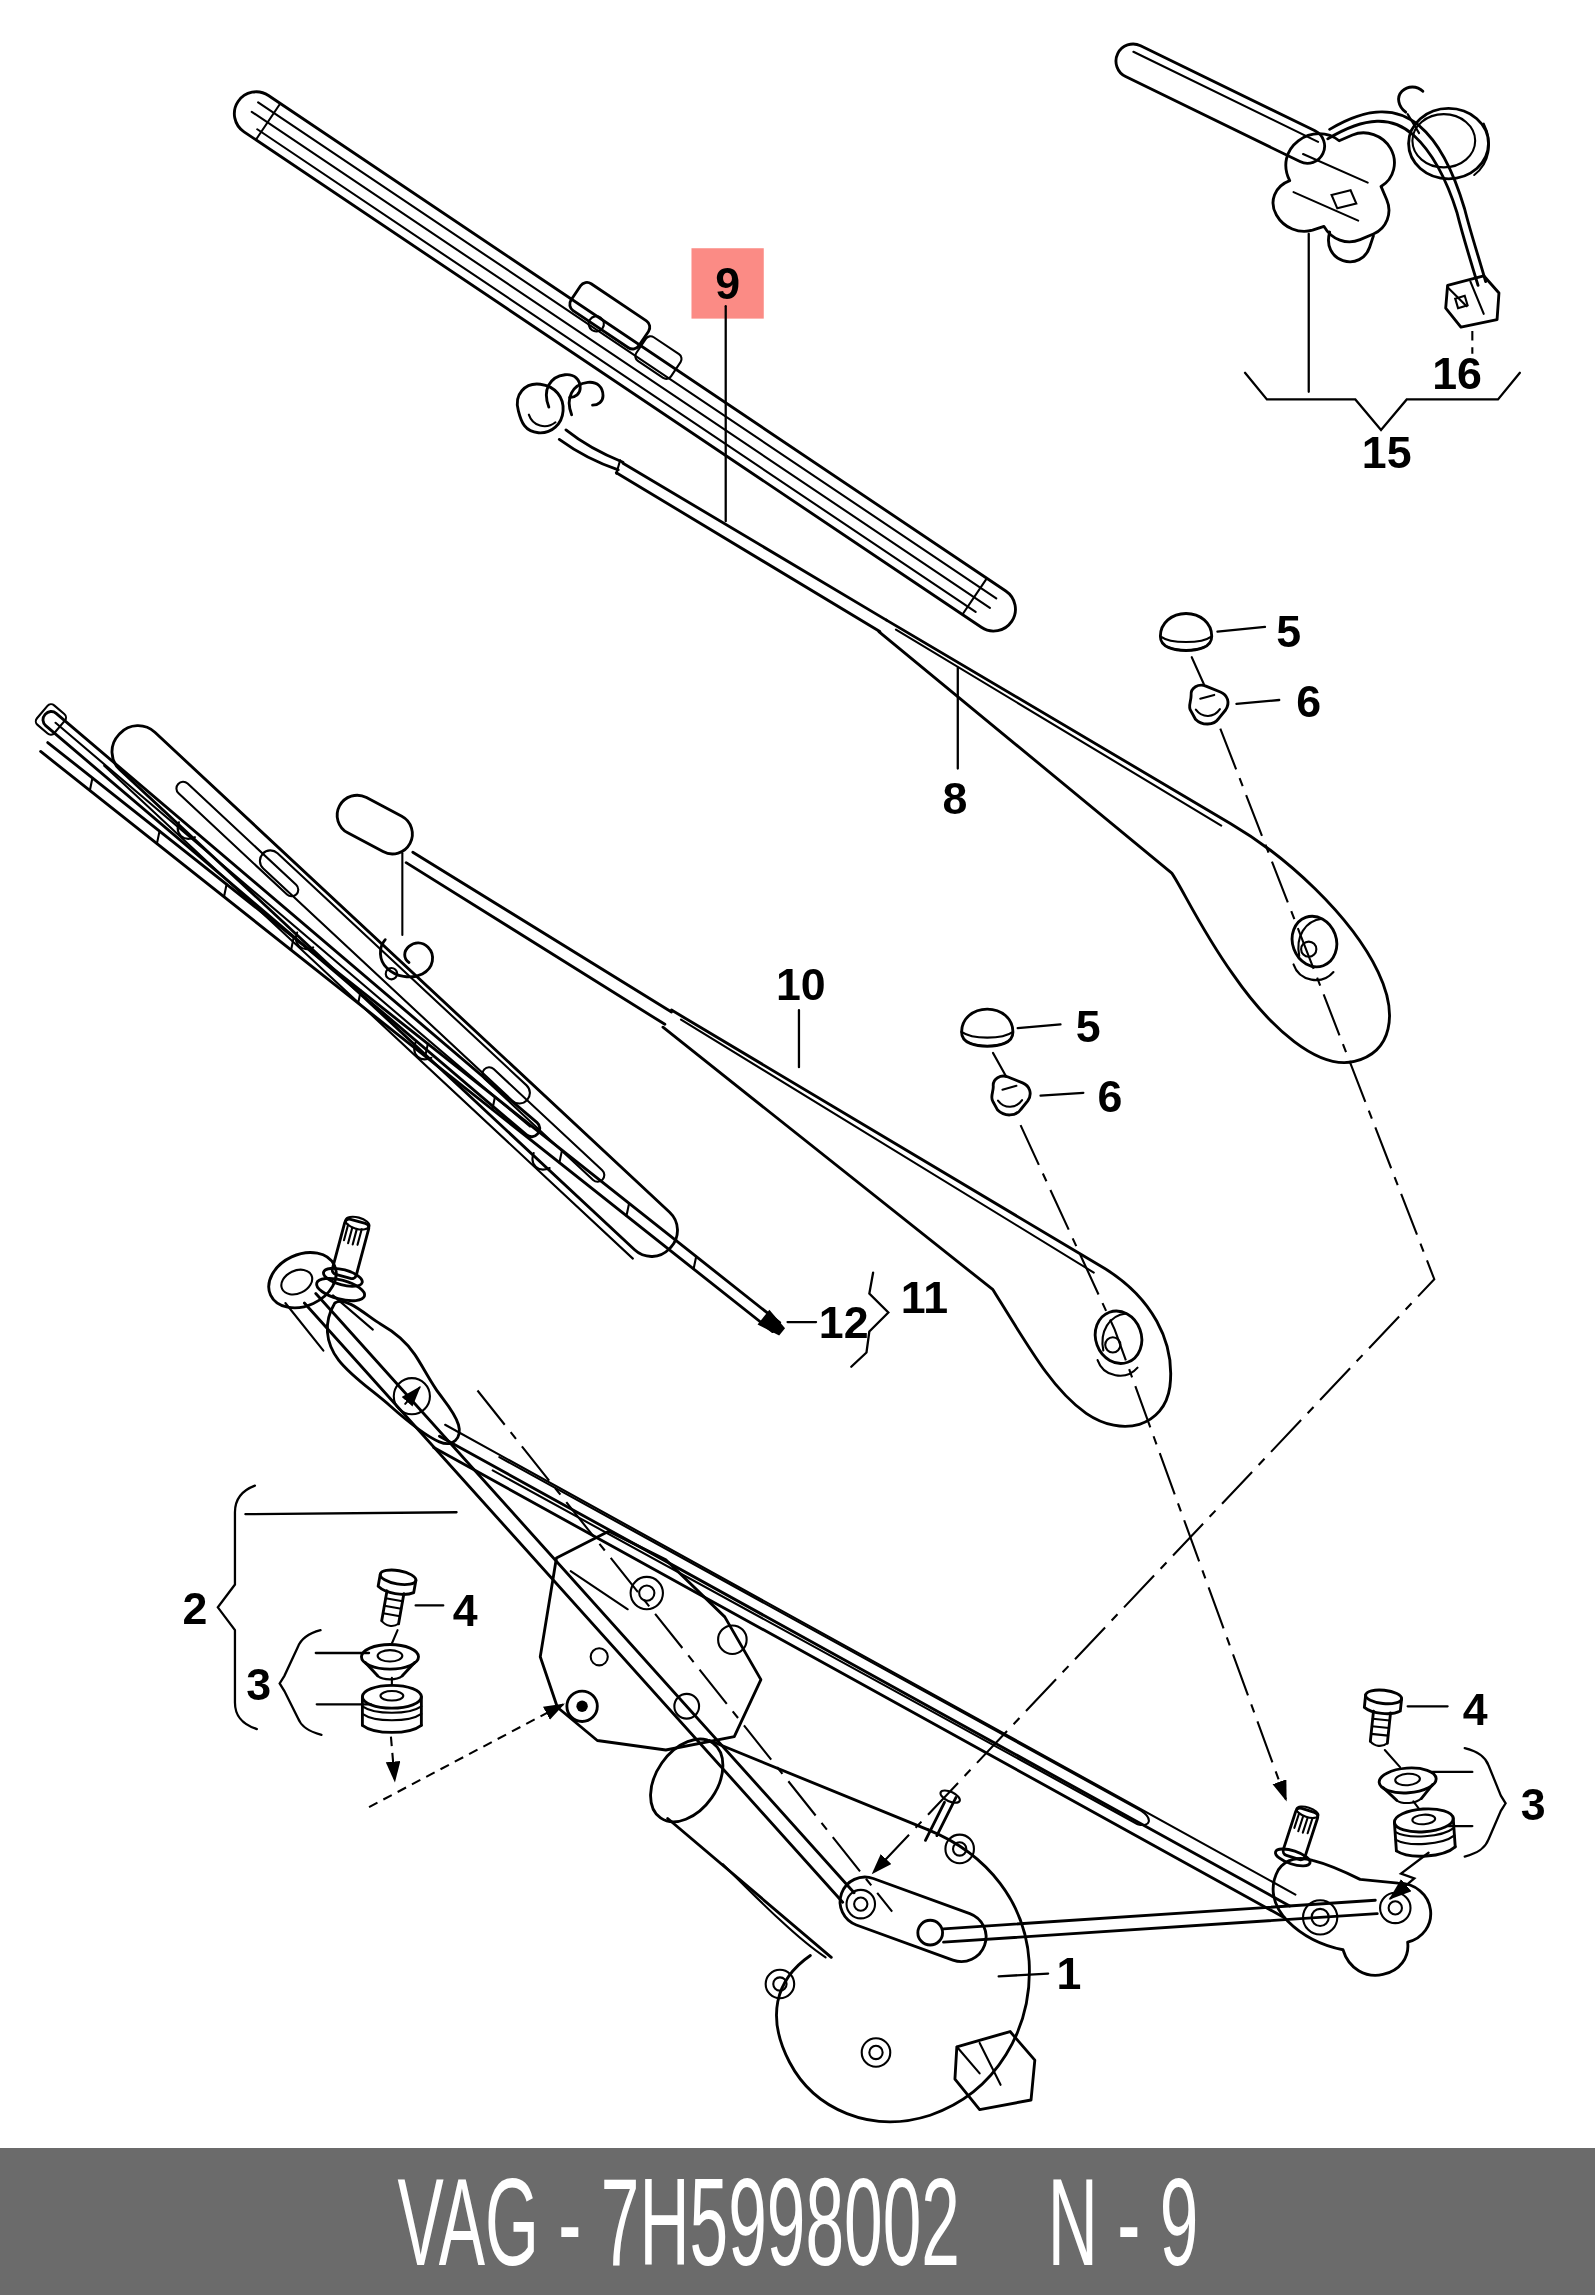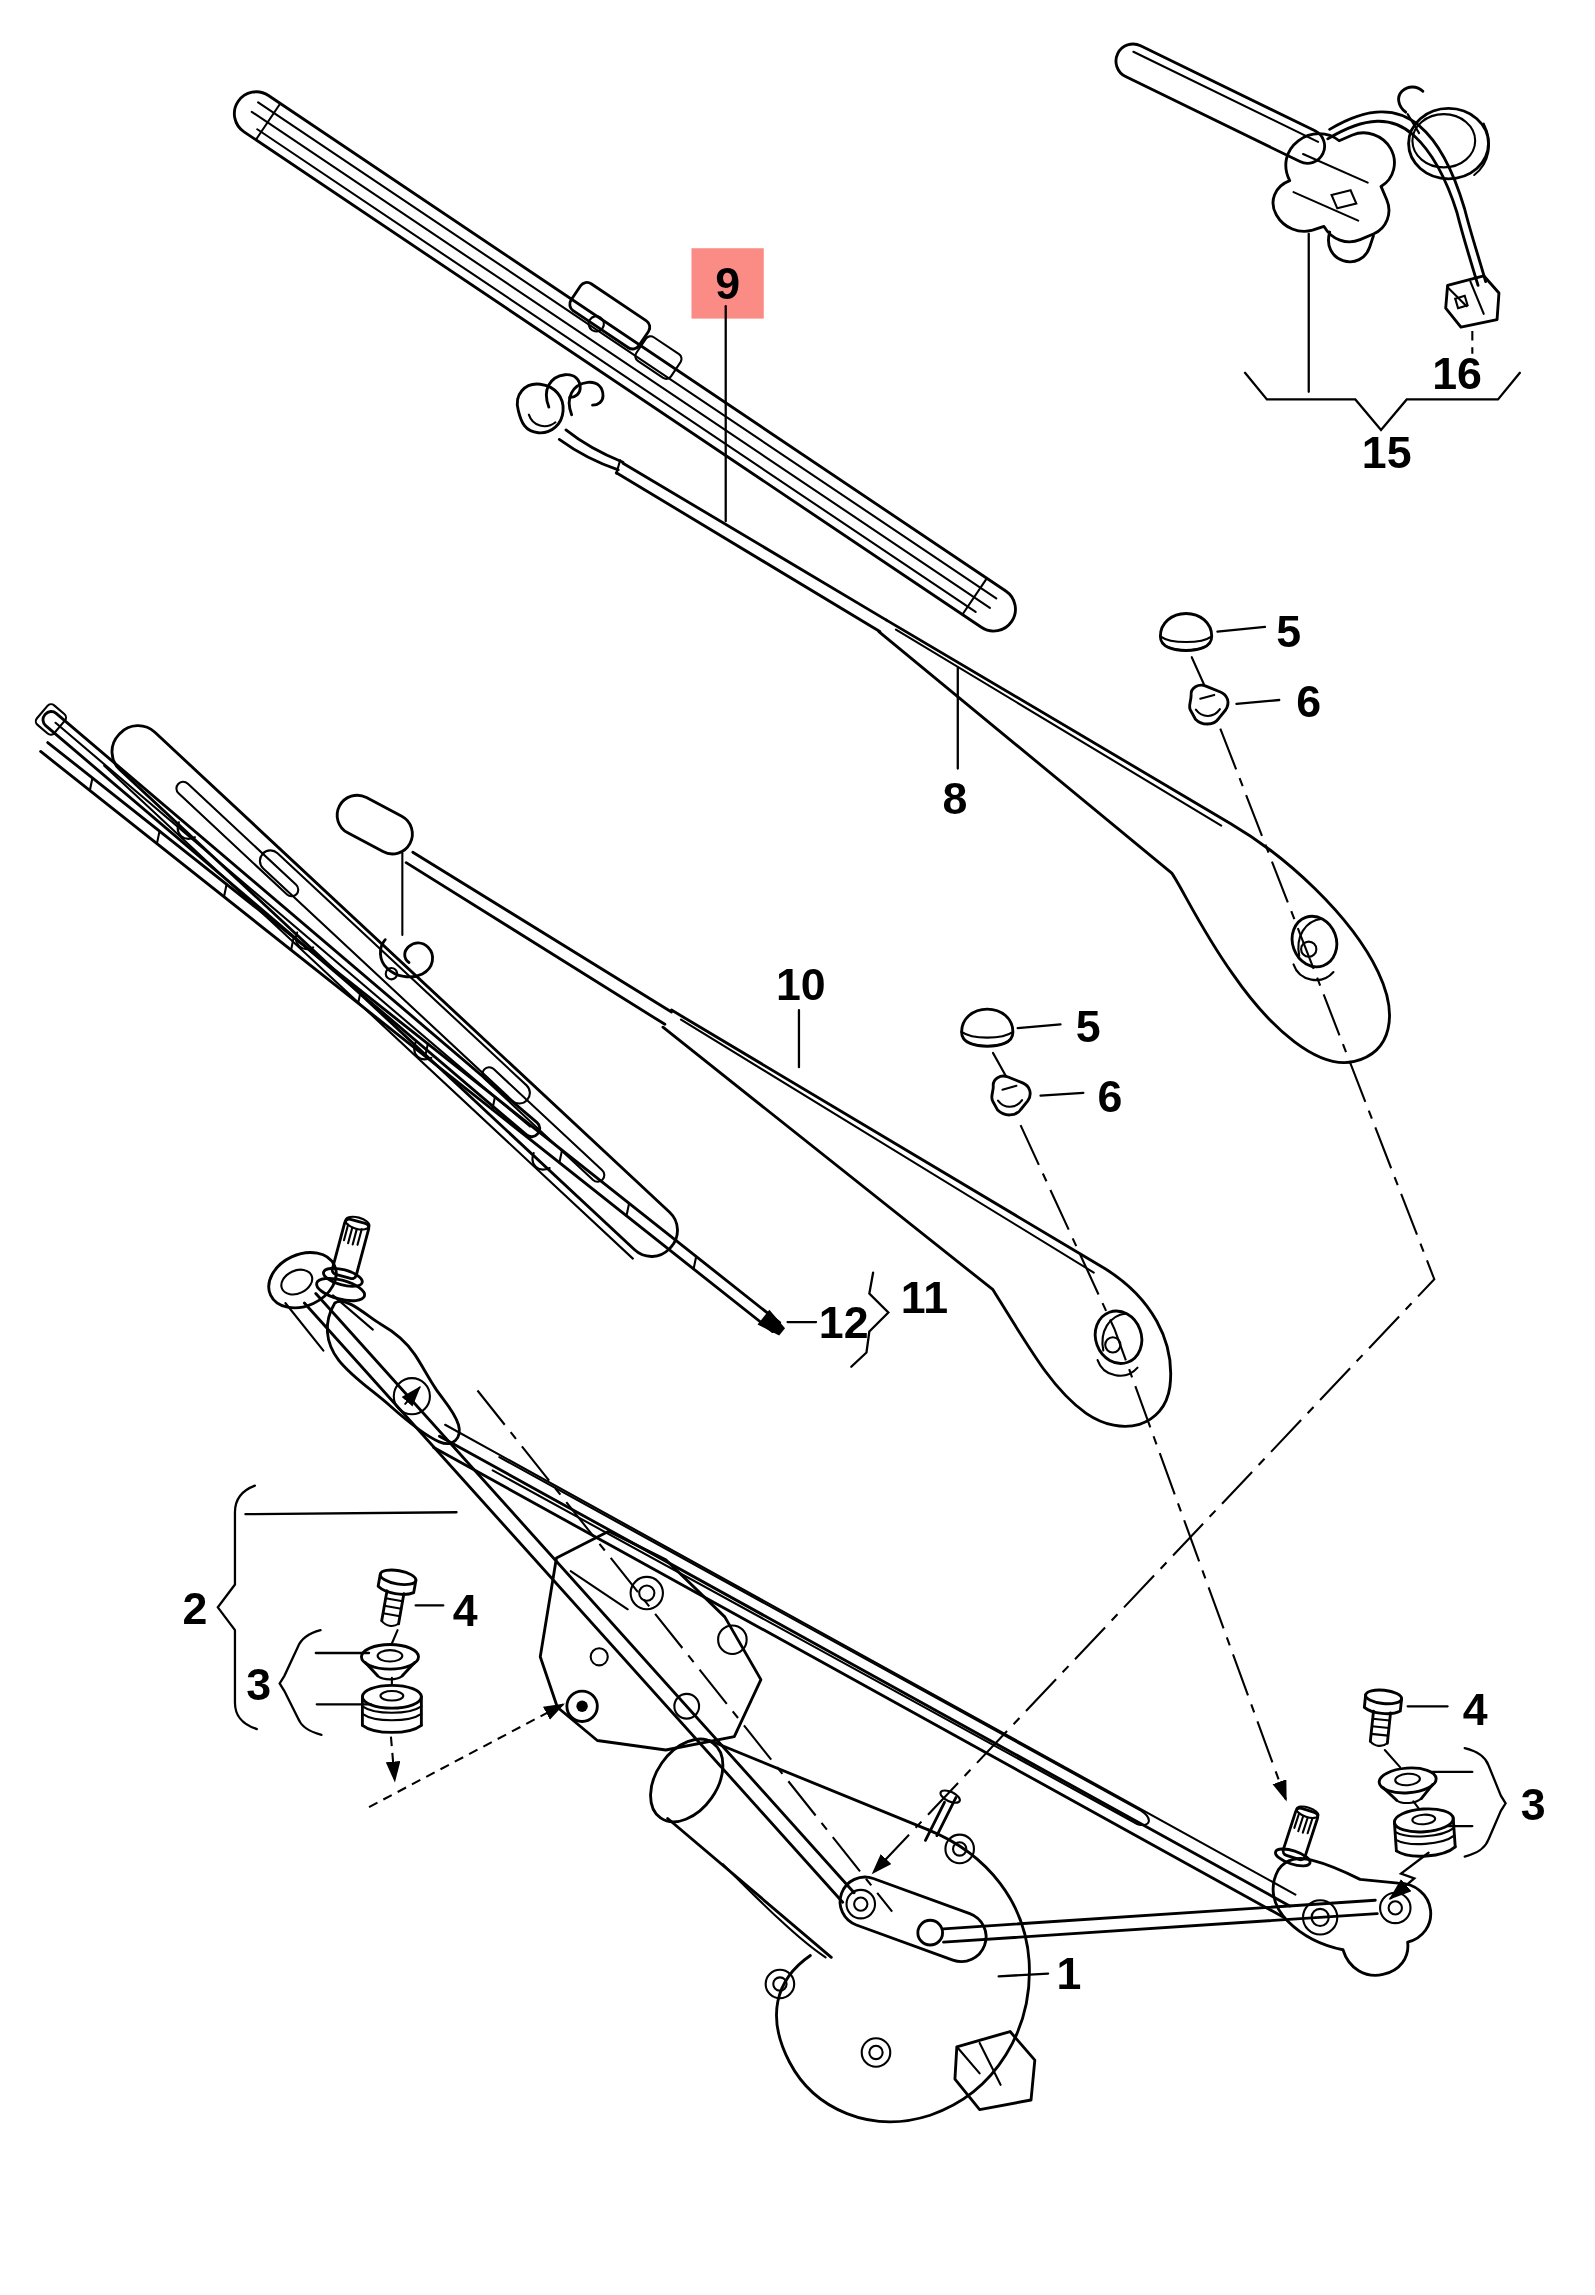--- a/index.html
+++ b/index.html
@@ -355,7 +355,13 @@
   </g>
 </svg>
 
+<div class="footer">
+  <div class="footer-text">
+    <span>VAG - 7H5998002</span>
+    <span>N - 9</span>
+  </div>
 </div>
+</div>
 
 
 </body></html>

